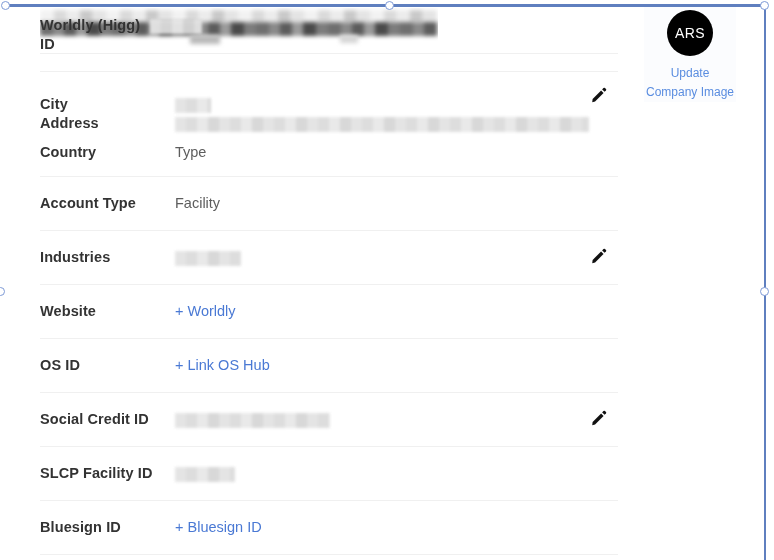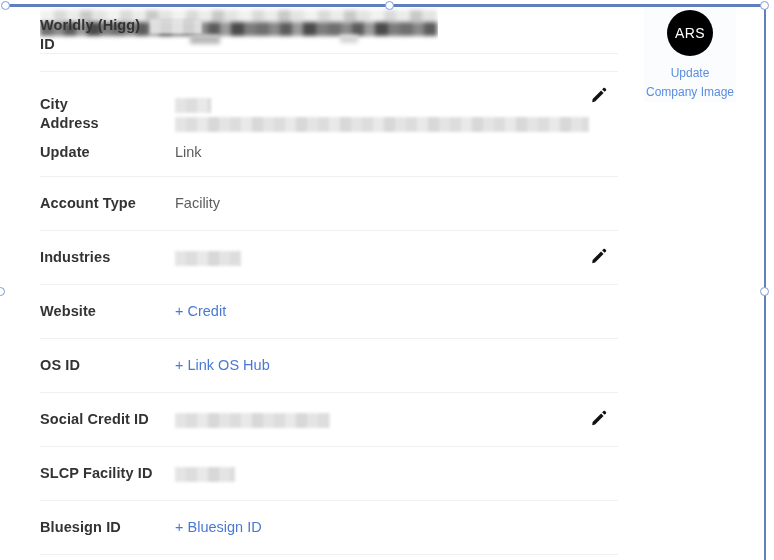--- a/index.html
+++ b/index.html
@@ -229,7 +229,7 @@
             <div class="value"><span class="redact" style="width: 414px;"></span></div>
           </div>
           <div style="display: flex; align-items: flex-start; margin-top: 10px;">
-            <div class="label">Update</div>
+            <div class="label">Country</div>
             <div class="value"><span>Link</span></div>
           </div>
         </div>

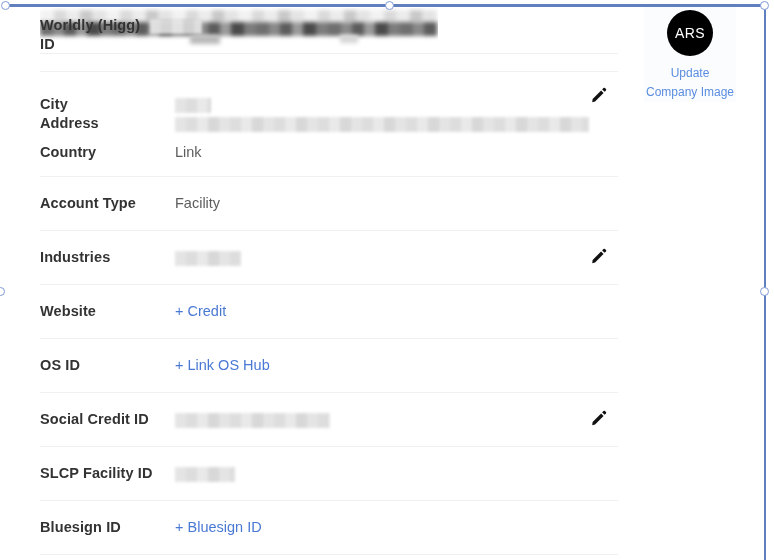--- a/index.html
+++ b/index.html
@@ -230,7 +230,7 @@
           </div>
           <div style="display: flex; align-items: flex-start; margin-top: 10px;">
             <div class="label">Country</div>
-            <div class="value"><span>Link</span></div>
+            <div class="value"><span>Type</span></div>
           </div>
         </div>
         <div class="edit-btn" style="top: 14px;">

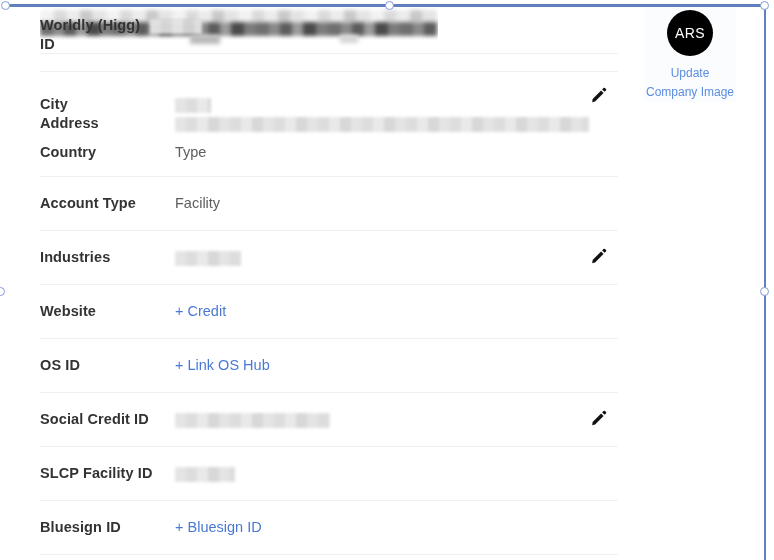--- a/index.html
+++ b/index.html
@@ -266,7 +266,7 @@
         <div style="width: 100%;">
           <div style="display: flex; width: 100%; align-items: flex-start;">
             <div class="label">Website</div>
-            <div class="value link"><span class="link-add">+ Credit</span></div>
+            <div class="value link"><span class="link-add">+ Worldly</span></div>
           </div>
         </div>
       </div>

